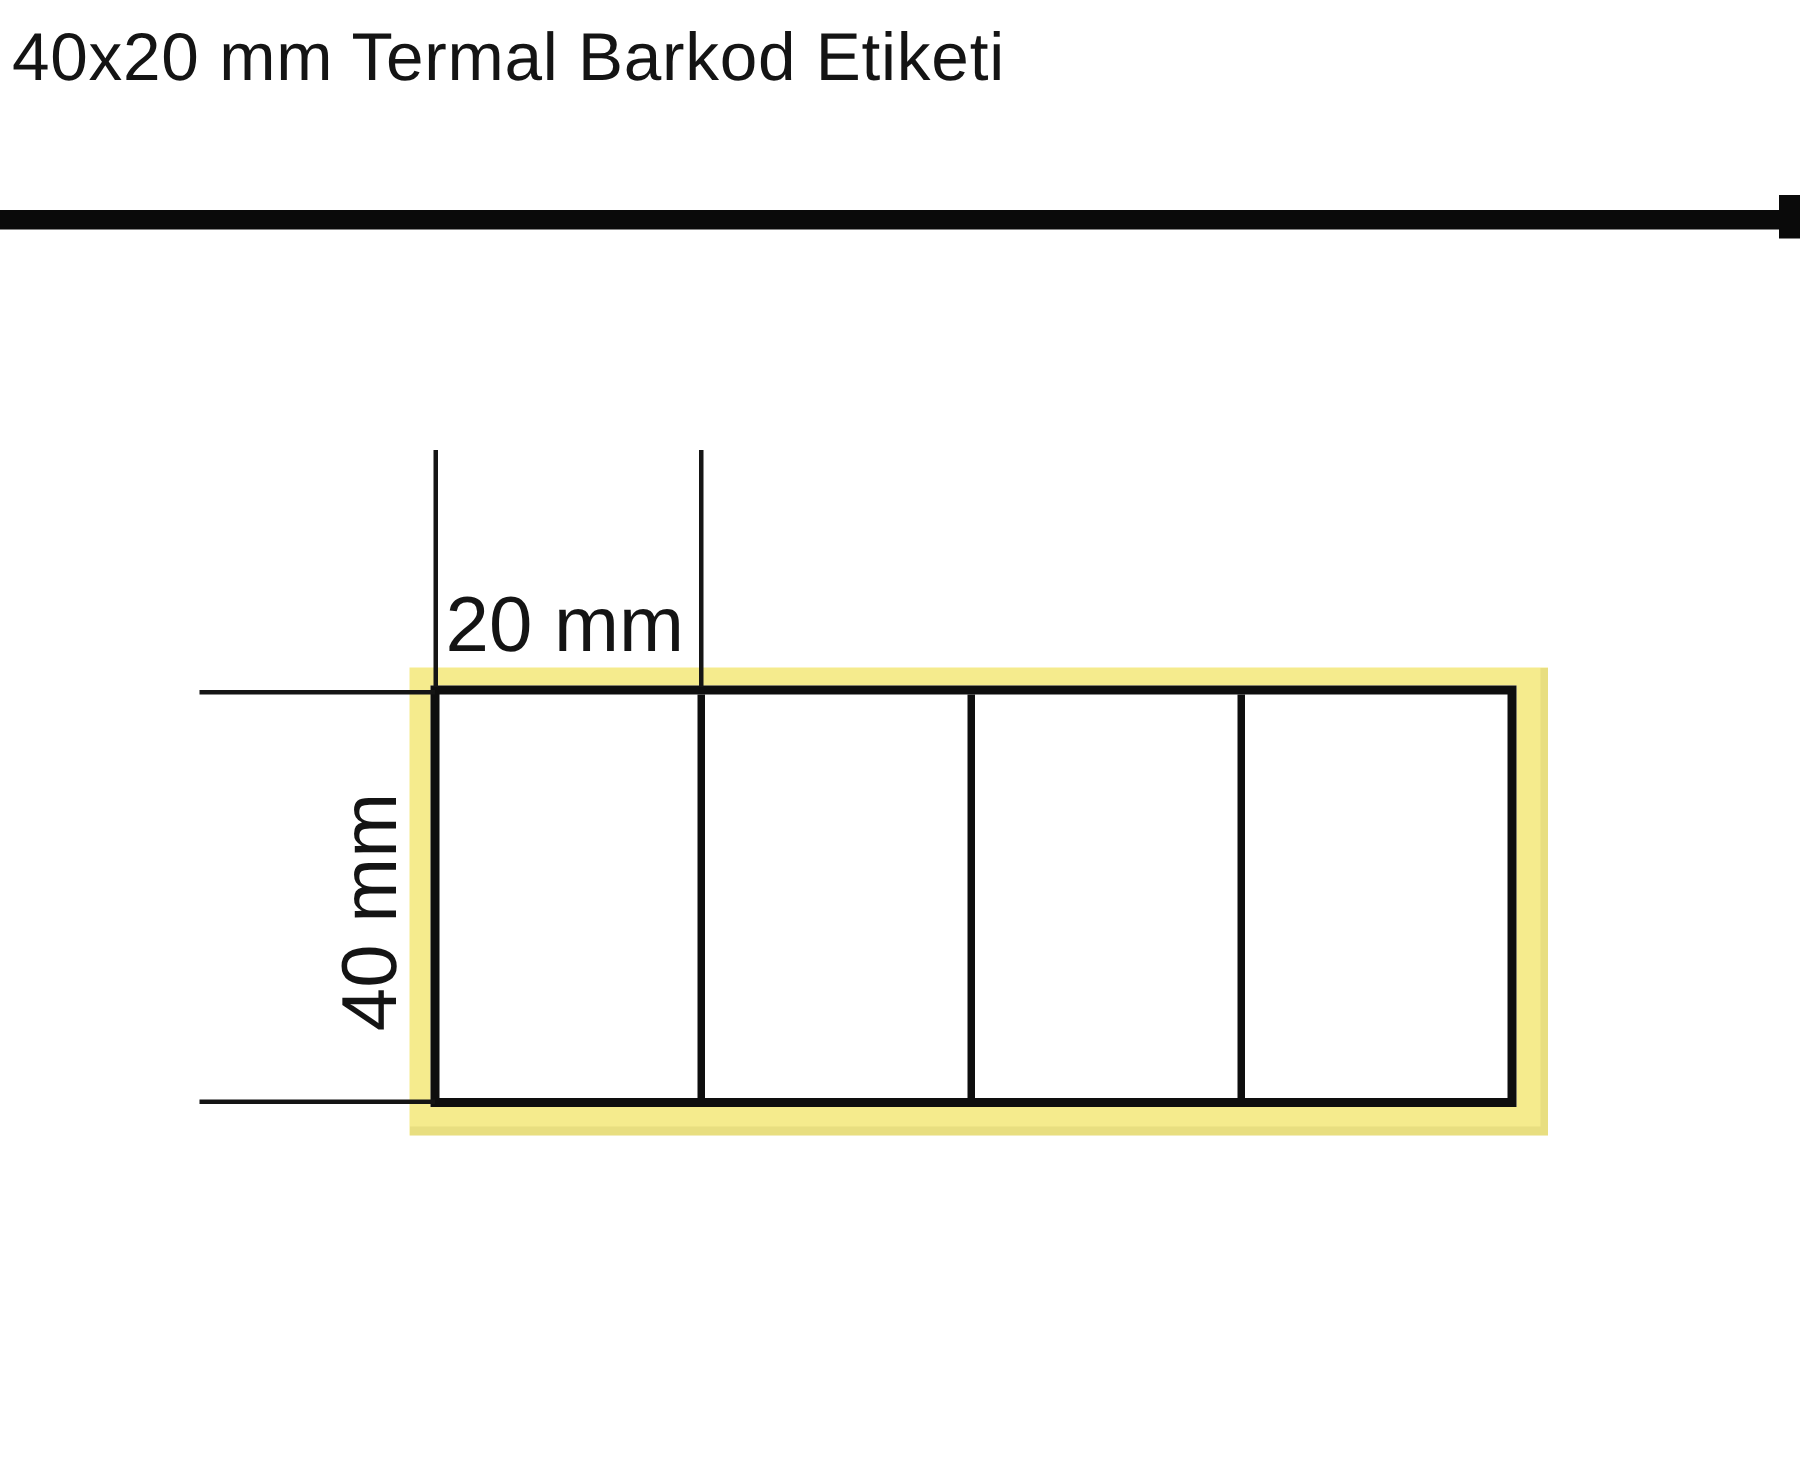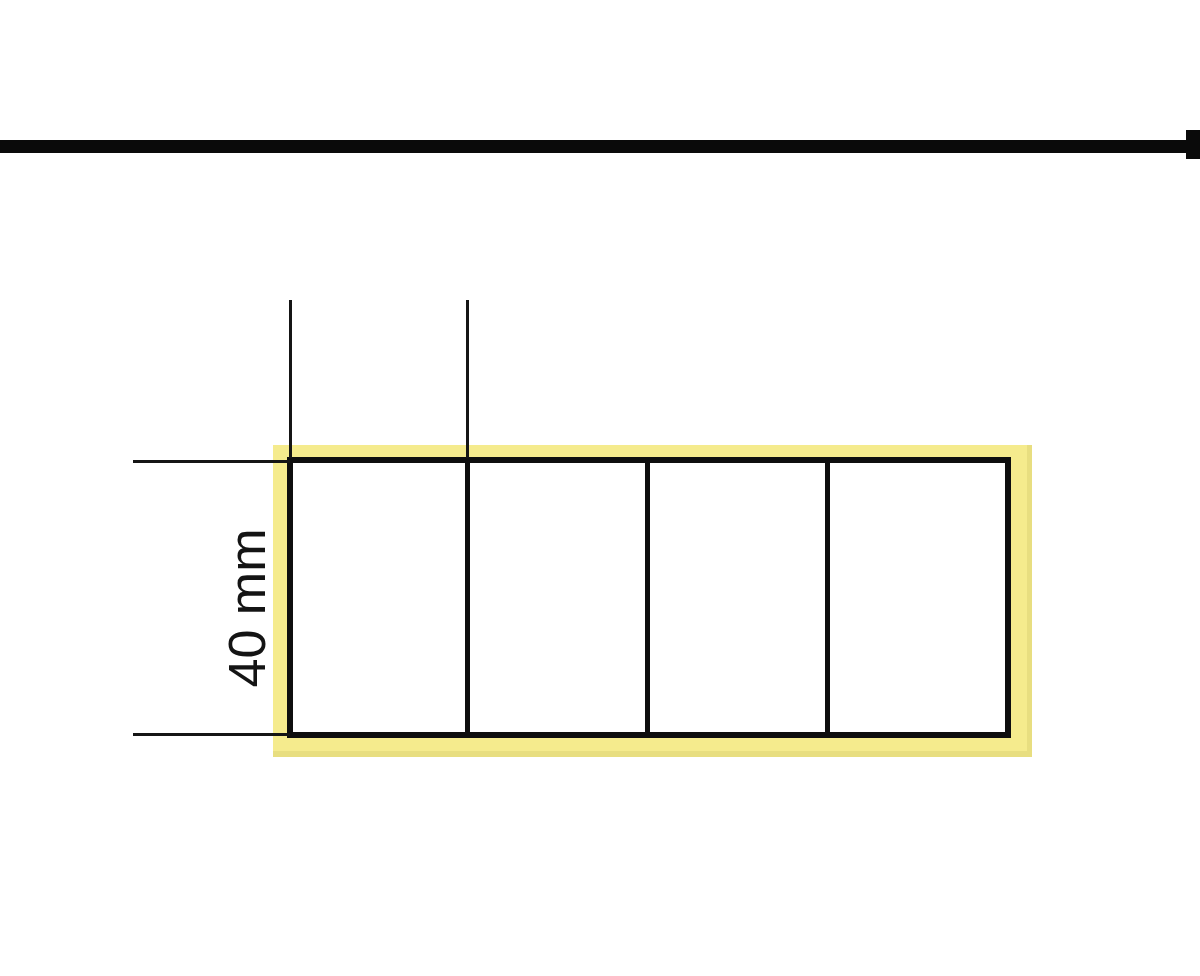--- a/index.html
+++ b/index.html
@@ -127,6 +127,7 @@
 
 <div class="page">
 
+  <div class="title-line title-1">40x20 mm Termal Barkod Etiketi</div>
 
 
   <div class="rule"></div>

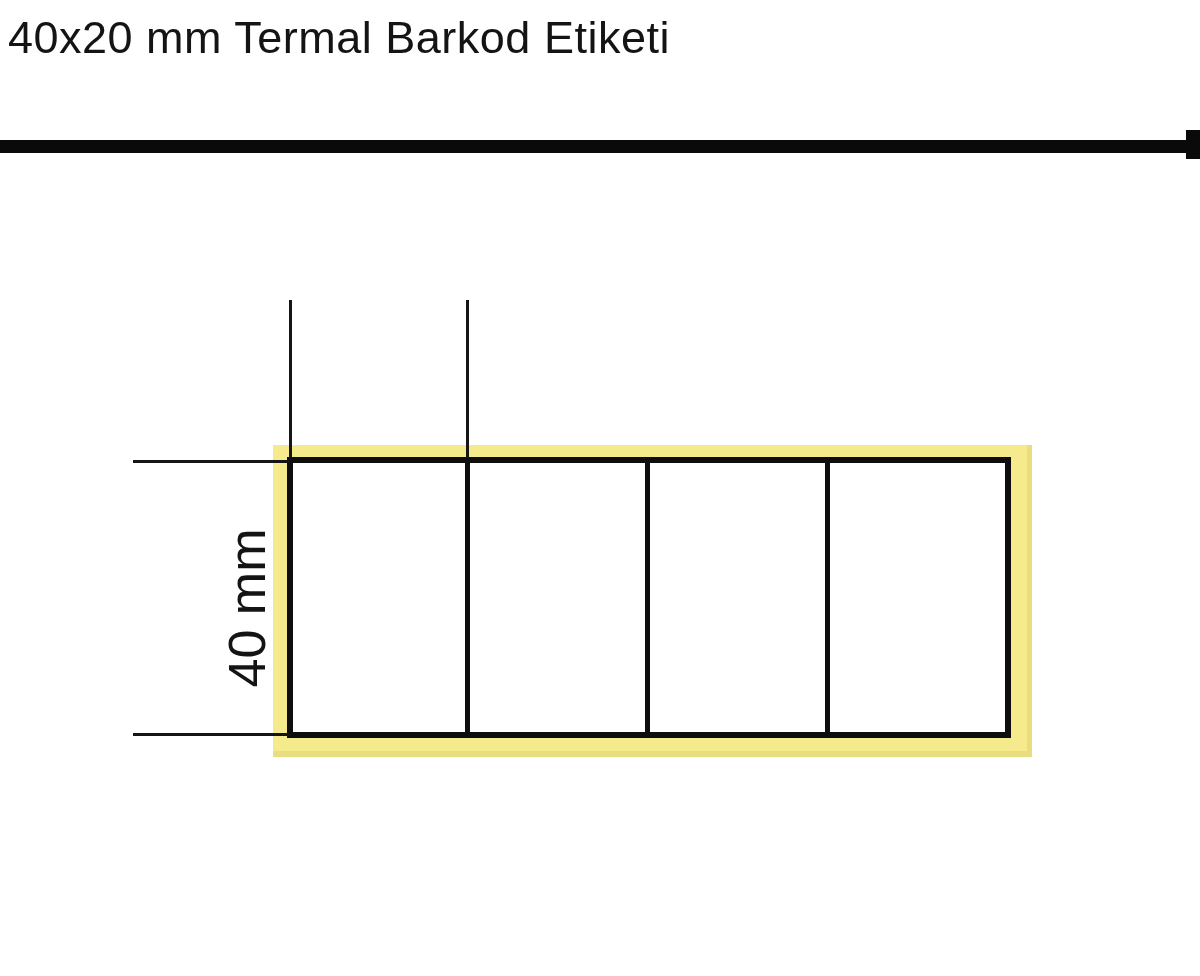--- a/index.html
+++ b/index.html
@@ -144,6 +144,7 @@
 
   <div class="ext-v ext-v-left"></div>
   <div class="ext-v ext-v-right"></div>
+  <div class="dim-width">20 mm</div>
 
   <div class="ext-h ext-h-top"></div>
   <div class="ext-h ext-h-bottom"></div>

